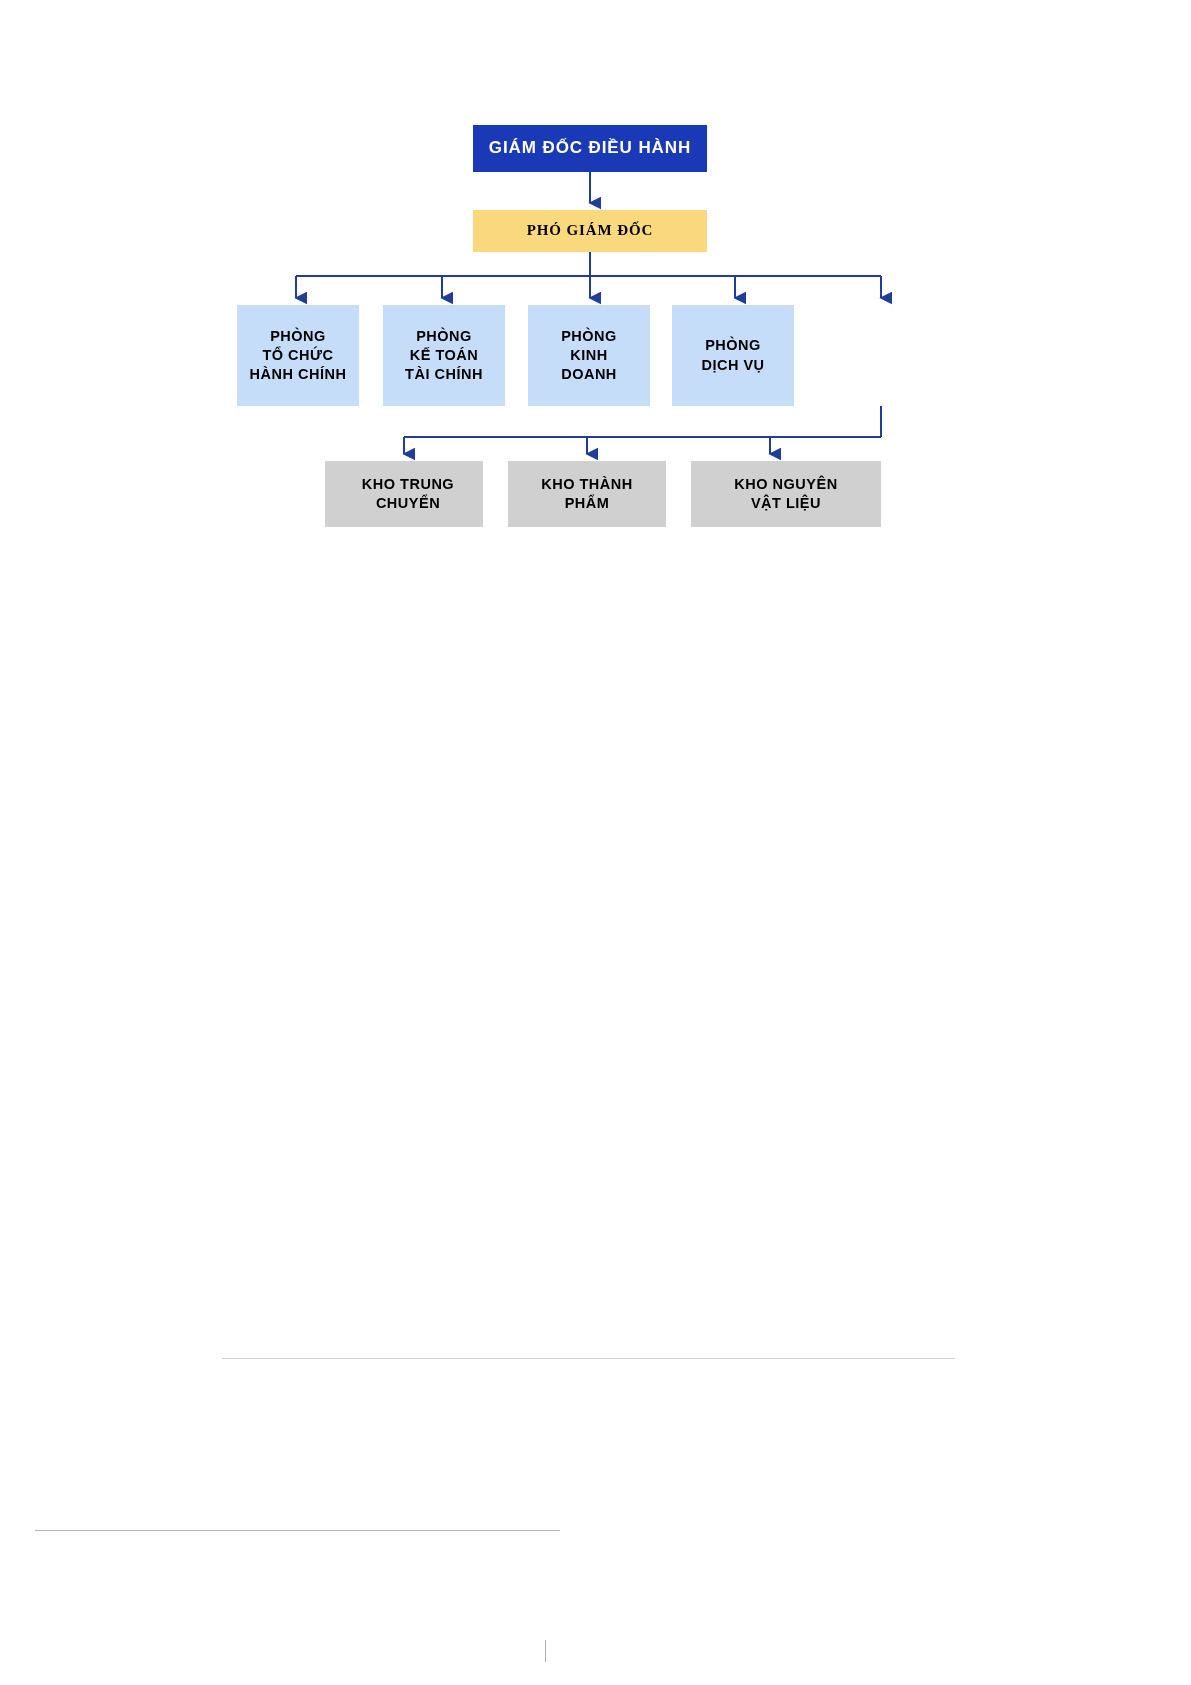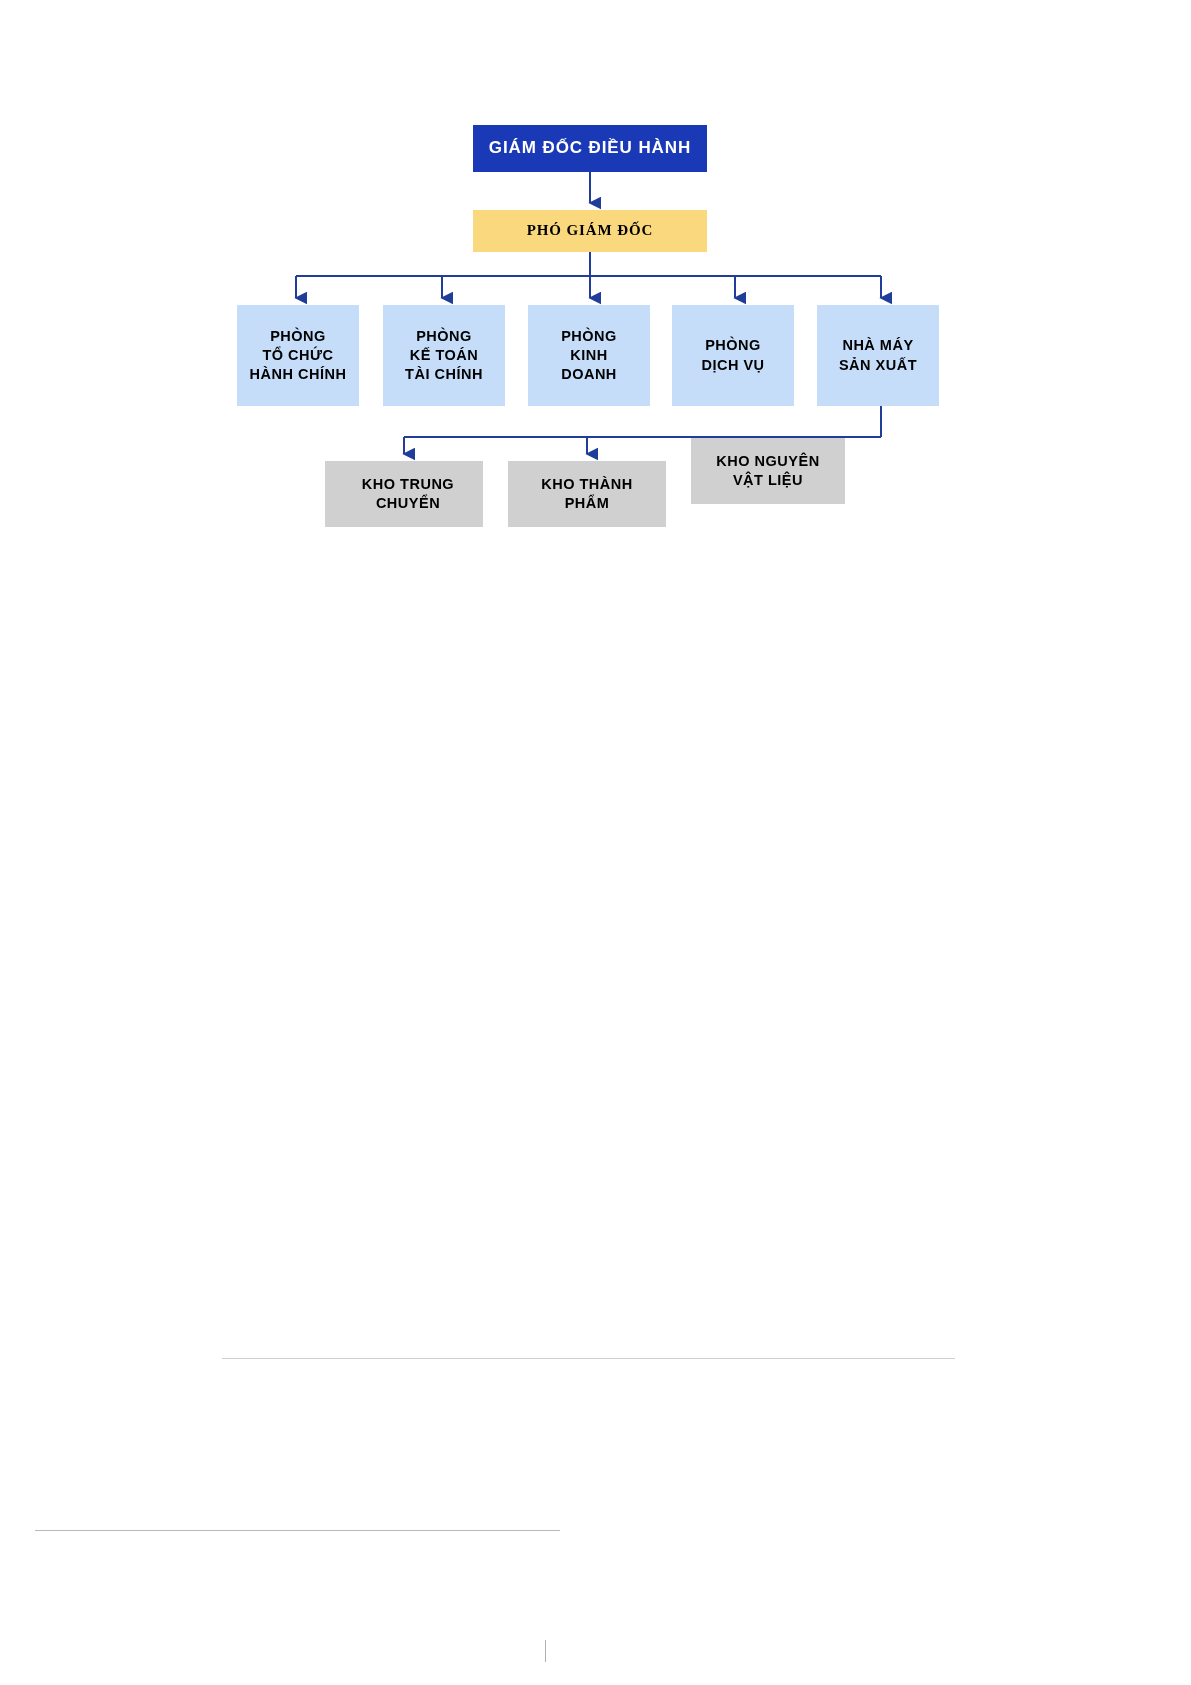--- a/index.html
+++ b/index.html
@@ -149,8 +149,6 @@
   <div class="node node-dept" style="left:672px; top:305px; width:122px; height:101px;">PHÒNG
 DỊCH VỤ</div>
 
-  <div class="node node-dept" style="left:817px; top:305px; width:122px; height:101px;">NHÀ MÁY
-SẢN XUẤT</div>
 
   <div class="node node-warehouse" style="left:325px; top:461px; width:158px; height:66px;padding-left:8px;">KHO TRUNG
 CHUYỂN</div>

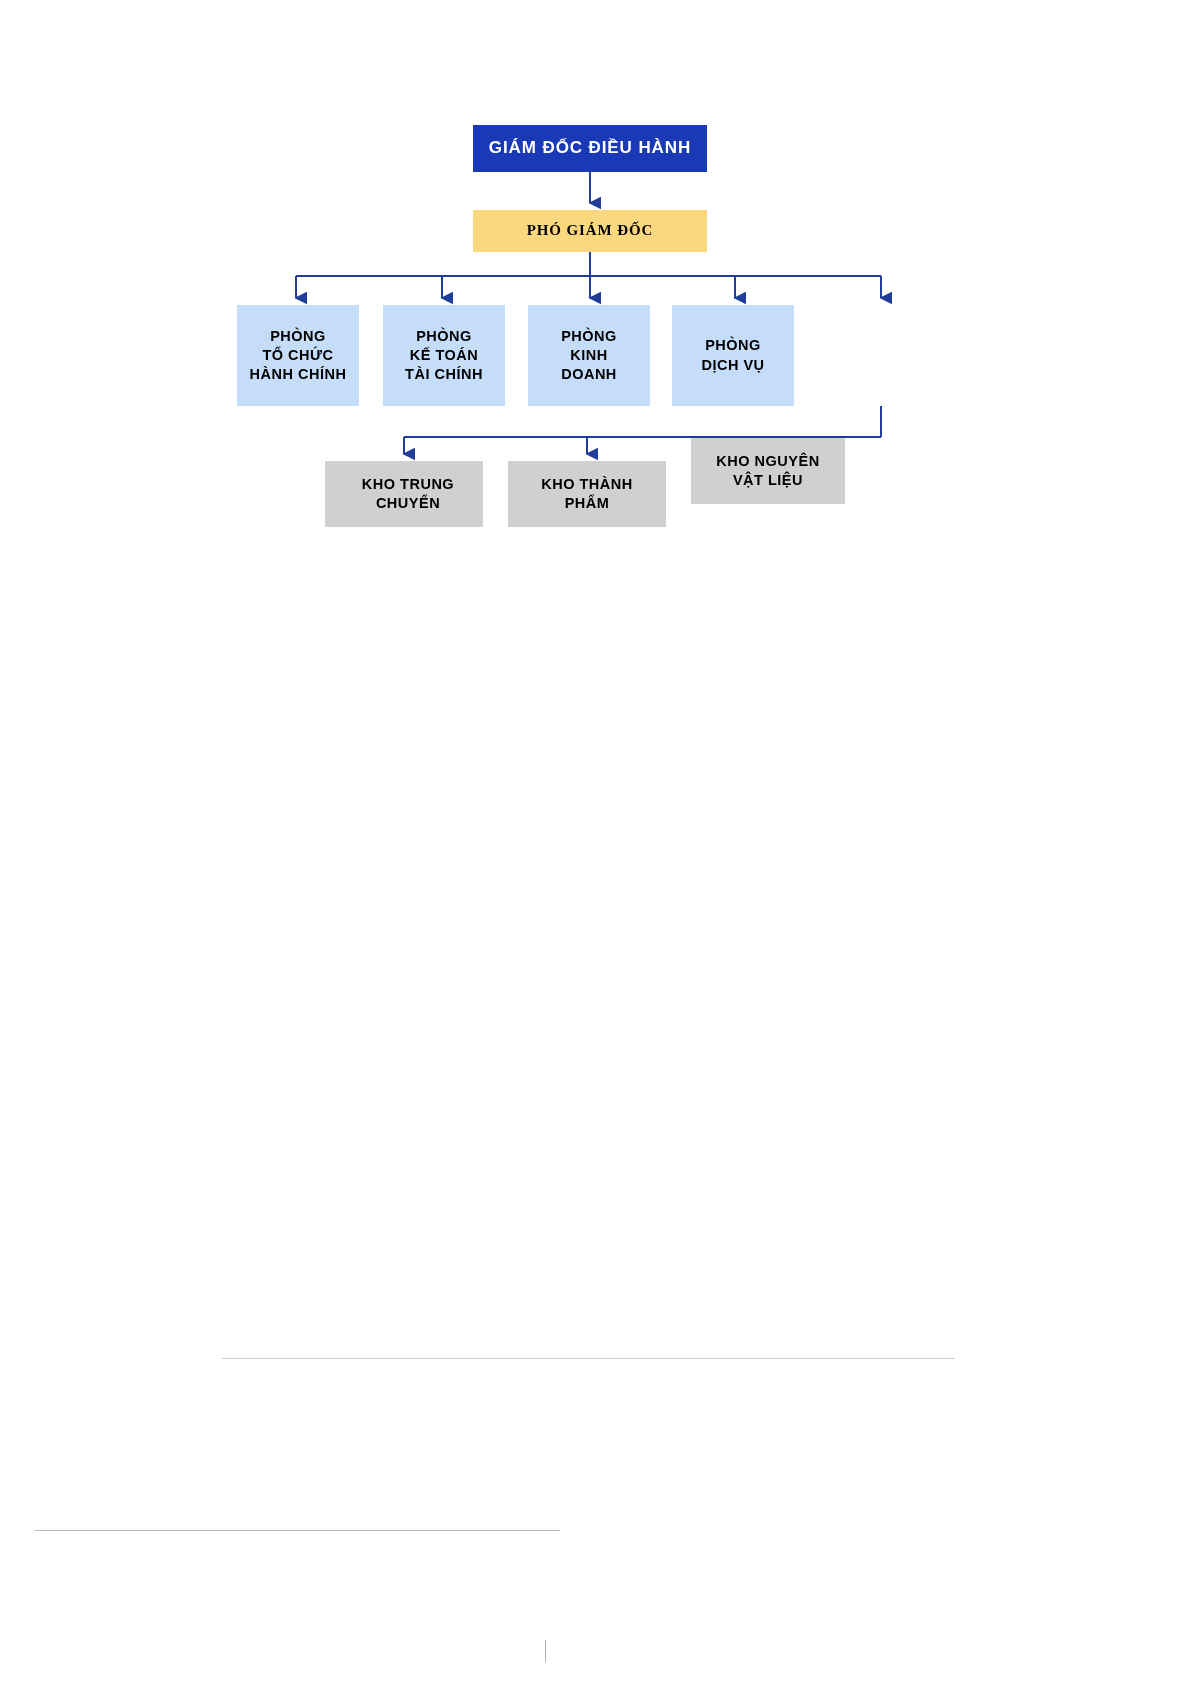--- a/index.html
+++ b/index.html
@@ -156,7 +156,7 @@
   <div class="node node-warehouse" style="left:508px; top:461px; width:158px; height:66px;">KHO THÀNH
 PHẨM</div>
 
-  <div class="node node-warehouse" style="left:691px; top:438px; width:154px; height:66px;">KHO NGUYÊN
+  <div class="node node-warehouse" style="left:691px; top:461px; width:190px; height:66px;">KHO NGUYÊN
 VẬT LIỆU</div>
 
   <div class="page-rule rule-main"></div>

